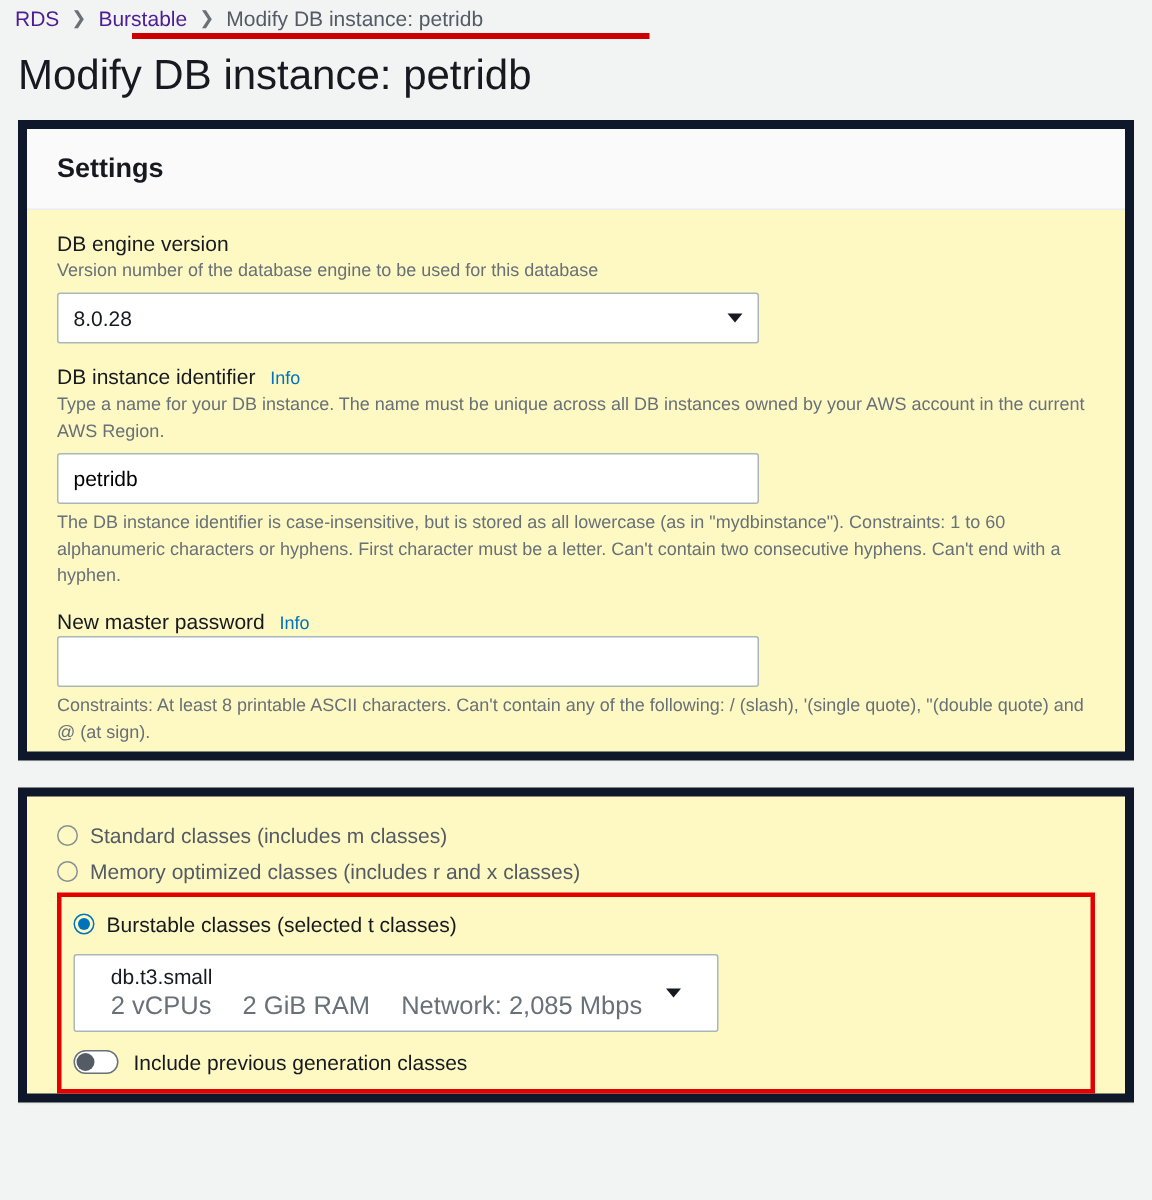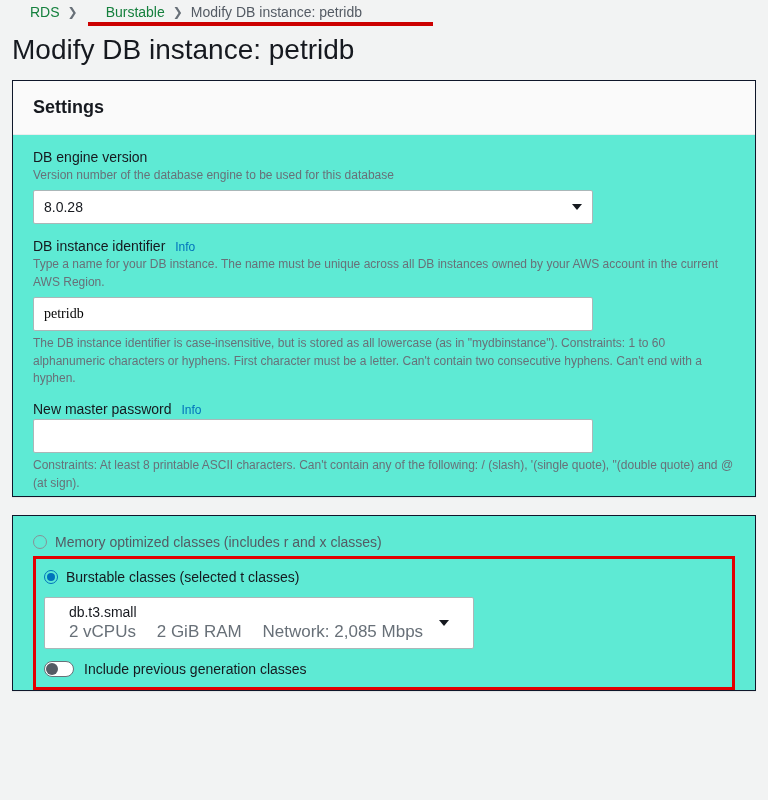--- a/index.html
+++ b/index.html
@@ -17,7 +17,7 @@
     align-items: center;
     gap: 8px;
   }
-  .breadcrumb a { color: #15803d; text-decoration: none; margin-left: 20px; }
+  .breadcrumb a { color: #4c1d95; text-decoration: none; }
   .breadcrumb .chev { color: #687078; font-size: 12px; }
   .breadcrumb .current { color: #545b64; }
   .red-underline {

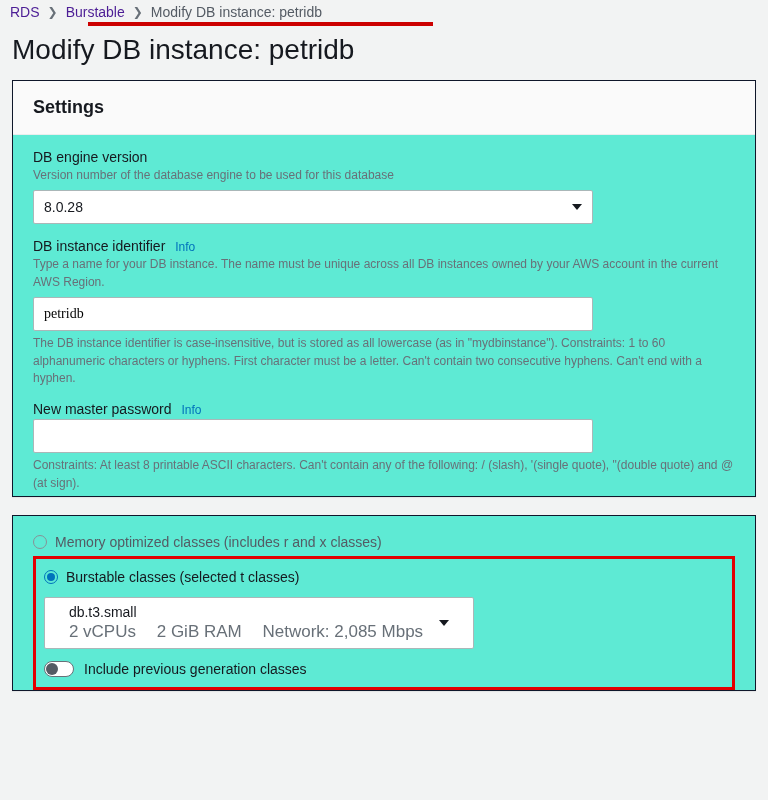--- a/index.html
+++ b/index.html
@@ -33,8 +33,8 @@
     color: #16191f;
   }
   .panel {
-    background: #5eead4;
-    border: 1px solid #0f172a;
+    background: #fef9c3;
+    border: 6px solid #0f172a;
     margin: 0 12px 18px 12px;
     box-shadow: 0 1px 1px rgba(0,0,0,0.05);
   }

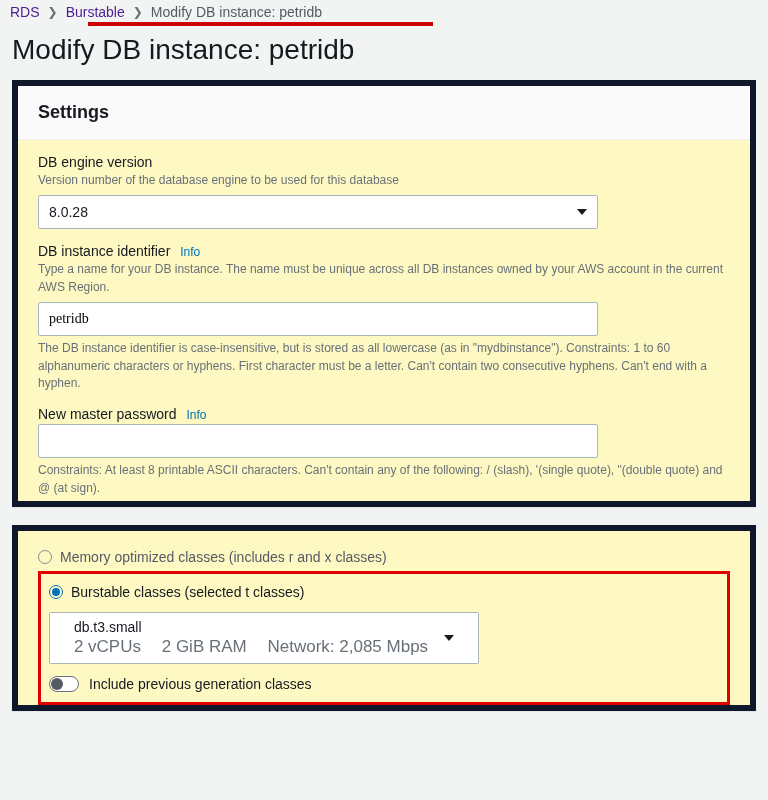--- a/index.html
+++ b/index.html
@@ -78,7 +78,7 @@
     font-weight: 400;
   }
   .select-box, .text-input {
-    width: 560px;
+    width: 468px;
     max-width: 100%;
     border: 1px solid #aab7b8;
     border-radius: 2px;

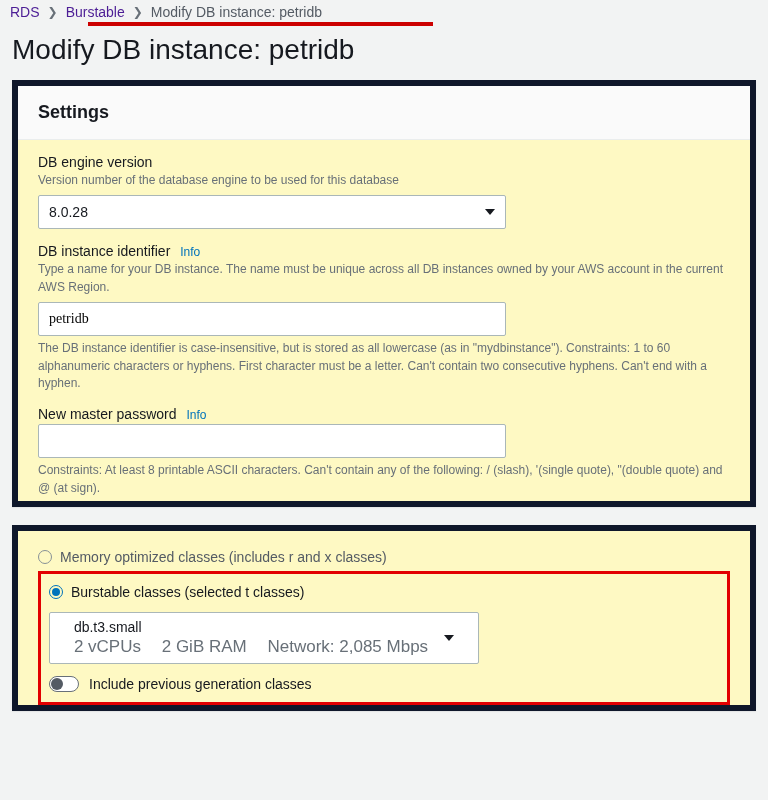--- a/index.html
+++ b/index.html
@@ -91,7 +91,7 @@
     height: 34px;
   }
   .text-input { display: block; }
-  input.text-input { outline: none; font-family: Liberation Serif, serif; }
+  input.text-input { outline: none; }
   .caret {
     width: 0; height: 0;
     border-left: 5px solid transparent;

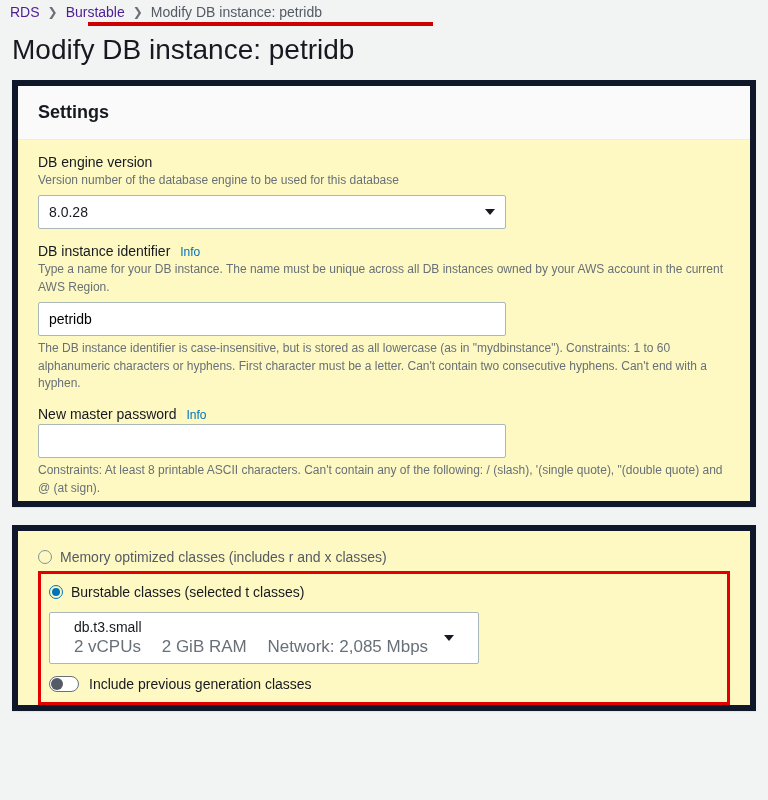--- a/index.html
+++ b/index.html
@@ -223,6 +223,10 @@
   <div class="panel-body">
 
 
+    <div class="radio-row">
+      <span class="radio"></span>
+      <span>Standard classes (includes m classes)</span>
+    </div>
     <div class="radio-row">
       <span class="radio"></span>
       <span>Memory optimized classes (includes r and x classes)</span>

